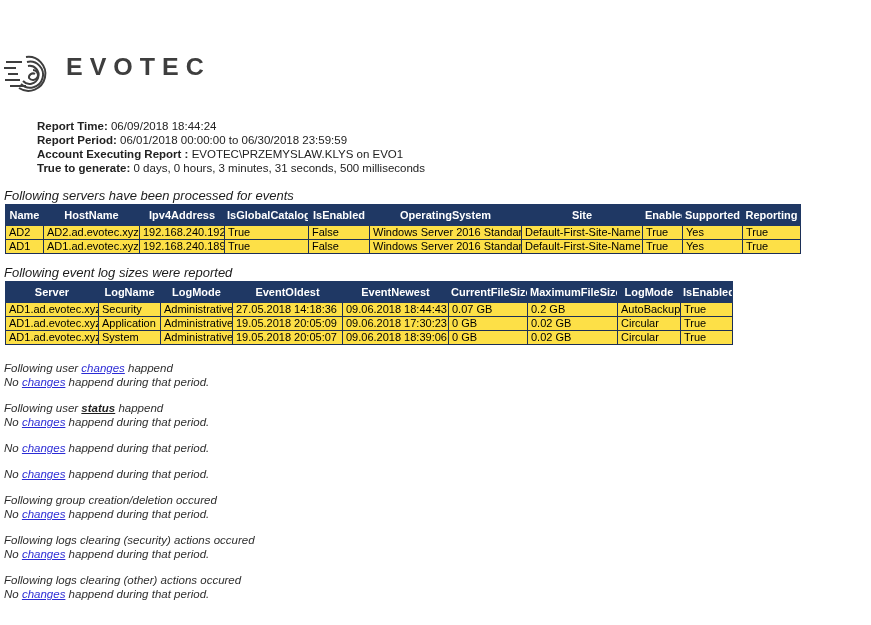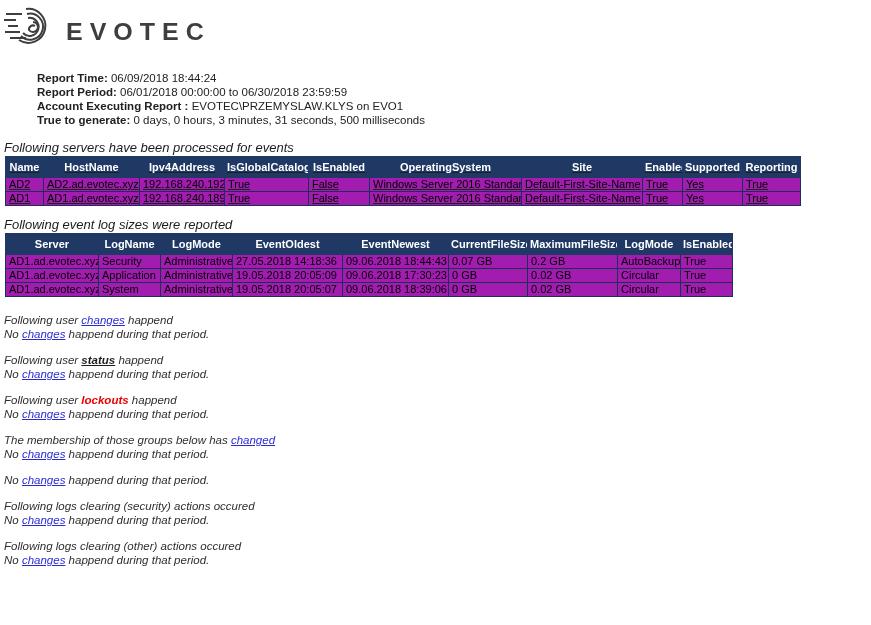--- a/index.html
+++ b/index.html
@@ -14,7 +14,7 @@
   .page { padding: 5px 0 0 4px; }
 
   
-  .logo { display: flex; align-items: flex-end; height: 42px; }
+  .logo { display: flex; align-items: flex-start; height: 42px; margin-top: 48px; }
   .logo-mark { display: block; }
   .logo-text {
     font-size: 25px; font-weight: bold; letter-spacing: 7px;

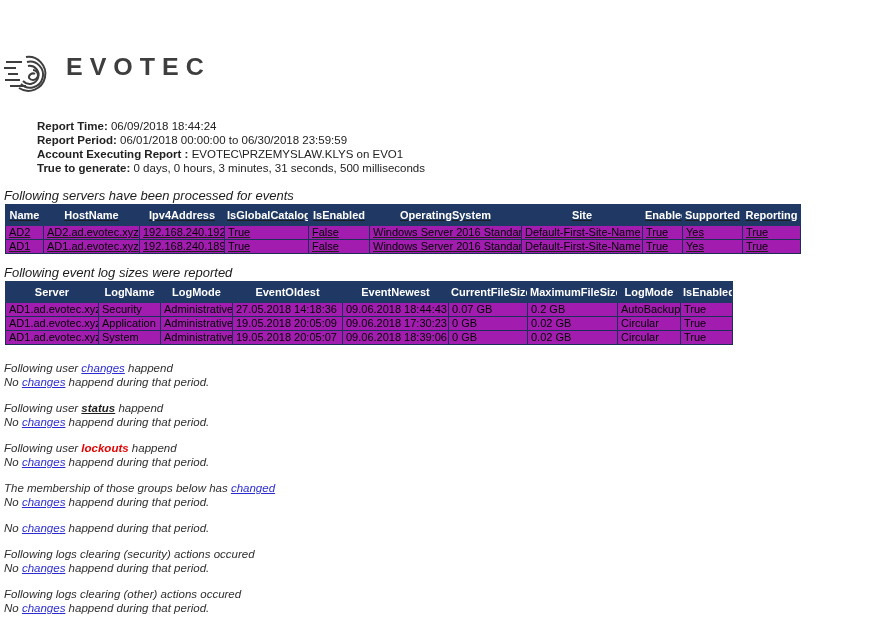--- a/index.html
+++ b/index.html
@@ -91,7 +91,7 @@
   </div>
 
   <div class="caption caption-servers">Following servers have been processed for events</div>
-  <table class="tbl" style="width:795px;text-decoration:underline;">
+  <table class="tbl" style="width:795px;">
     <colgroup>
       <col style="width:38px">
         <col style="width:96px">

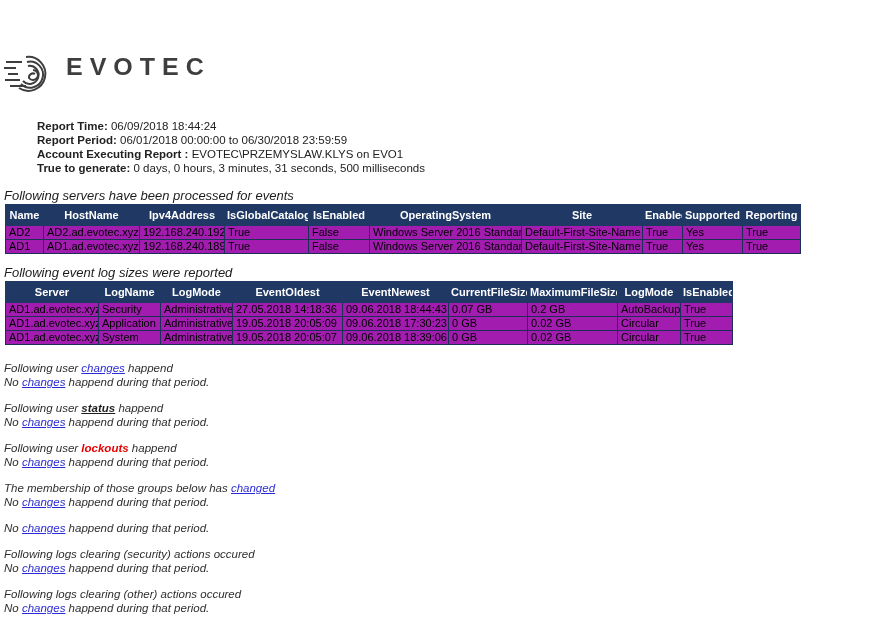--- a/index.html
+++ b/index.html
@@ -46,7 +46,7 @@
     font-size: 11px;
   }
   table.tbl td {
-    border: 1px solid #1c2f57; color: #000000; background: #a21caf;
+    border: 1px solid #1c2f57; color: #000000; background: #fde047;
     padding: 0 3px; height: 14px; white-space: nowrap; overflow: hidden;
     line-height: 13px;
   }

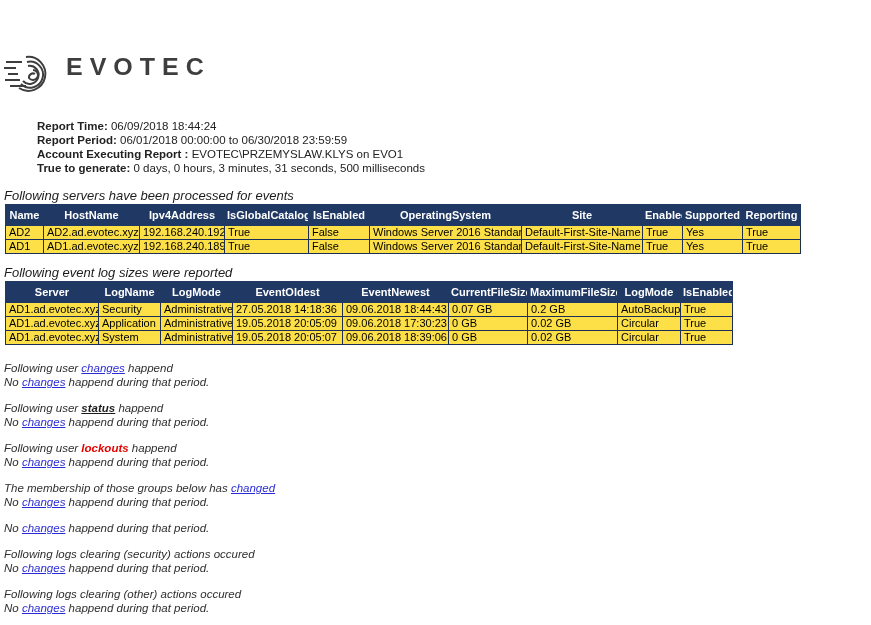--- a/index.html
+++ b/index.html
@@ -222,7 +222,6 @@
     </div>
 
     <div class="note">
-      <div><span>Following user </span><span class="hl-red">lockouts</span><span> happend</span></div>
       <div><span>No </span><span class="hl-blue">changes</span><span> happend during that period.</span></div>
     </div>
 

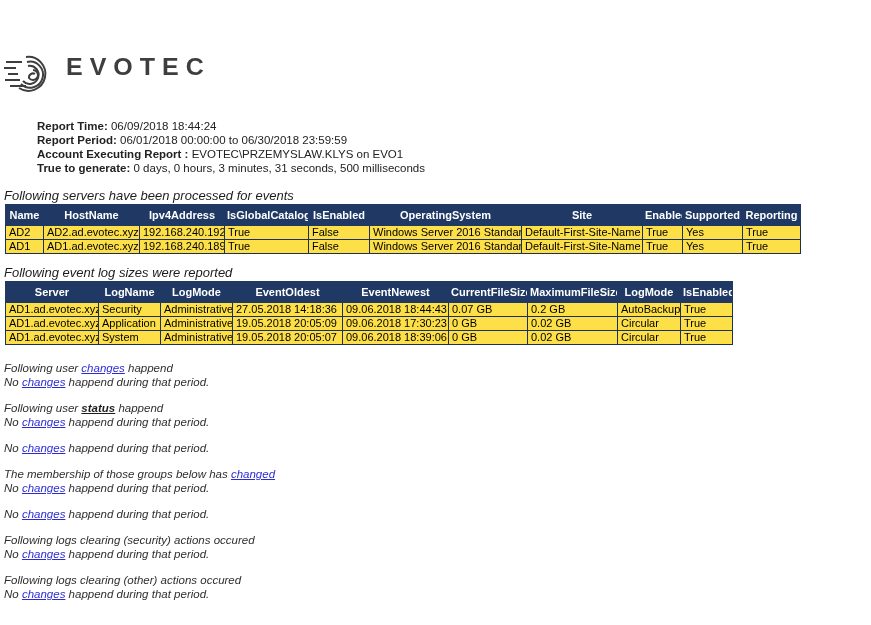--- a/index.html
+++ b/index.html
@@ -226,7 +226,6 @@
     </div>
 
     <div class="note">
-      <div><span>The membership of those groups below has </span><span class="hl-blue">changed</span><span></span></div>
       <div><span>No </span><span class="hl-blue">changes</span><span> happend during that period.</span></div>
     </div>
 

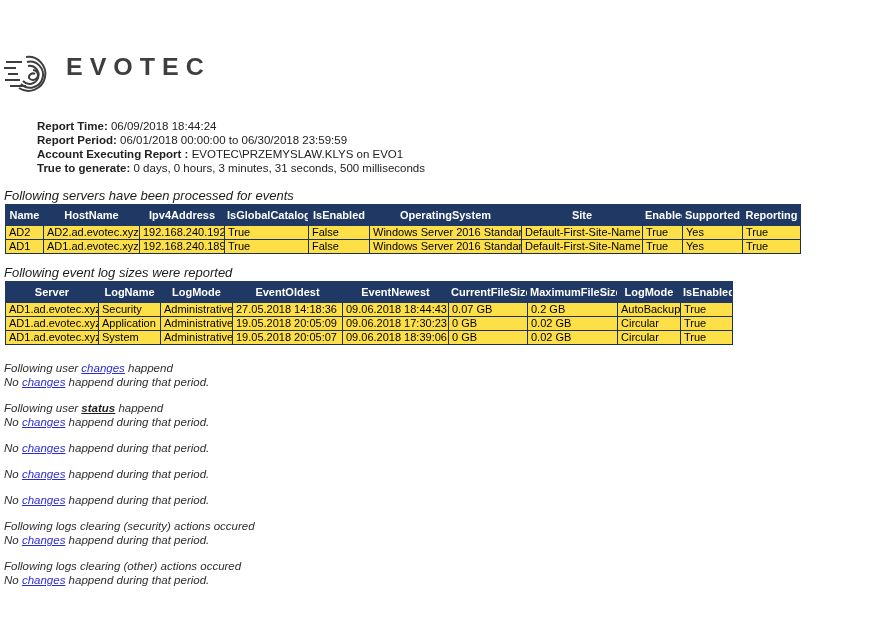--- a/index.html
+++ b/index.html
@@ -230,6 +230,7 @@
     </div>
 
     <div class="note">
+      <div><span>Following group creation/deletion occured</span></div>
       <div><span>No </span><span class="hl-blue">changes</span><span> happend during that period.</span></div>
     </div>
 

